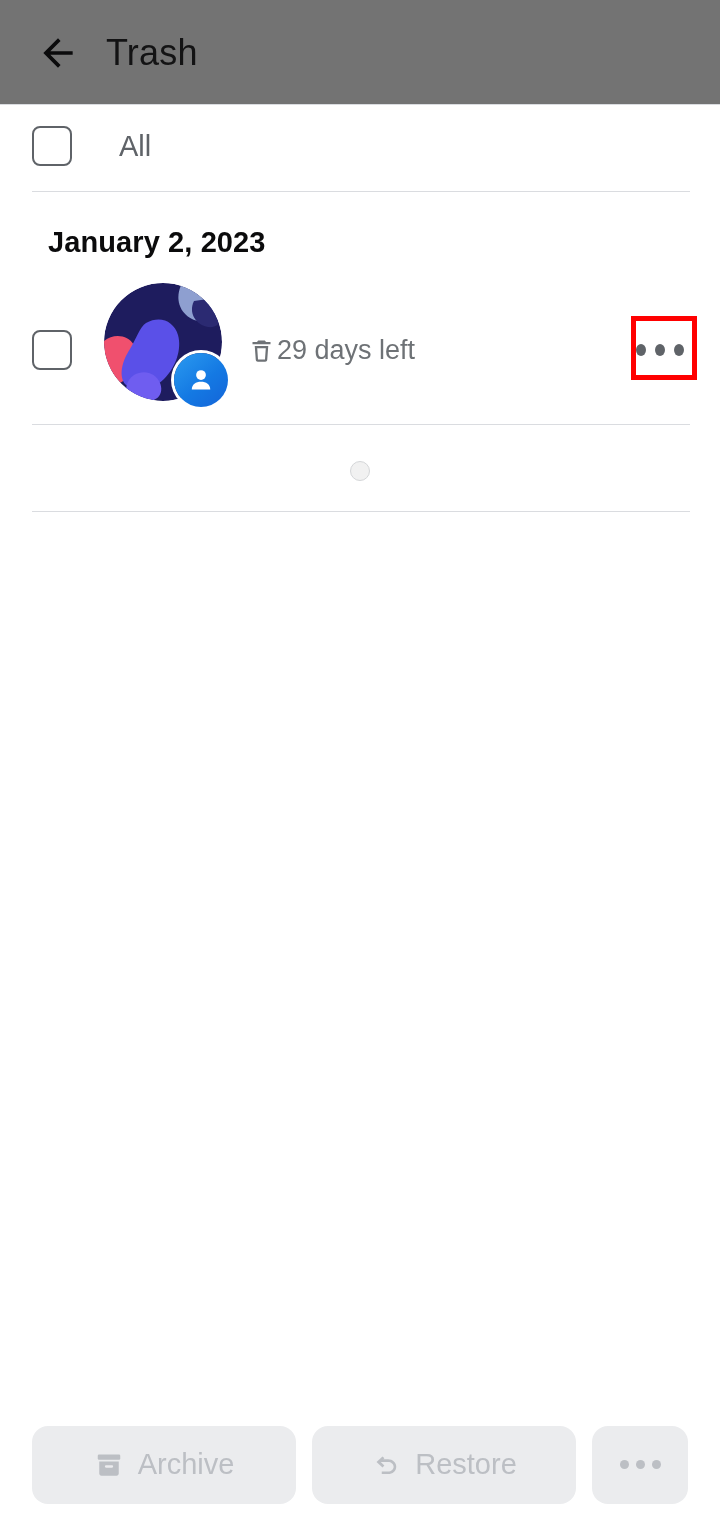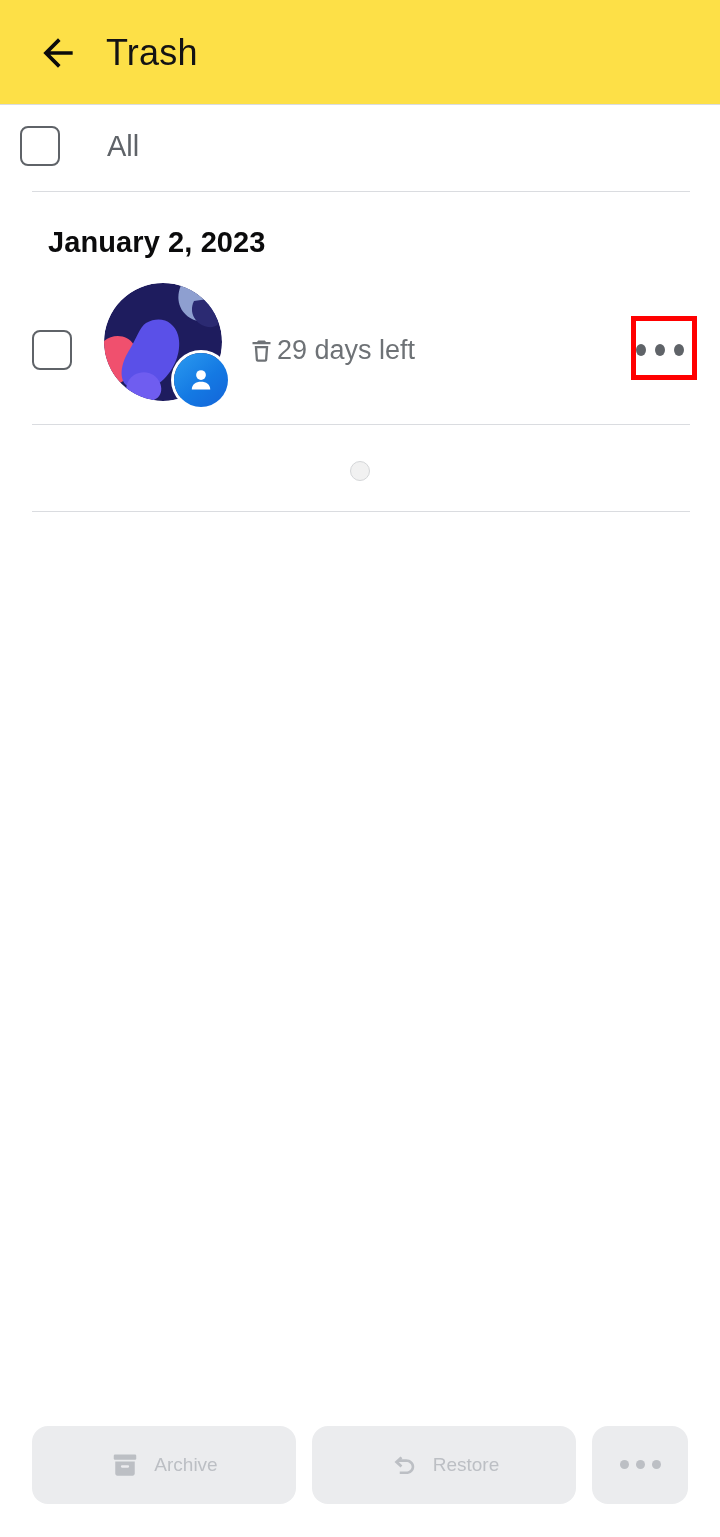--- a/index.html
+++ b/index.html
@@ -15,7 +15,7 @@
   
   .header {
     position:absolute; left:0; top:0; width:720px; height:105px;
-    display:flex; align-items:center; padding-left:30px; background:#fde047;
+    display:flex; align-items:center; padding-left:30px; background:#737373;
   }
   .back-btn {
     width:56px; height:56px; display:flex; align-items:center; justify-content:center;

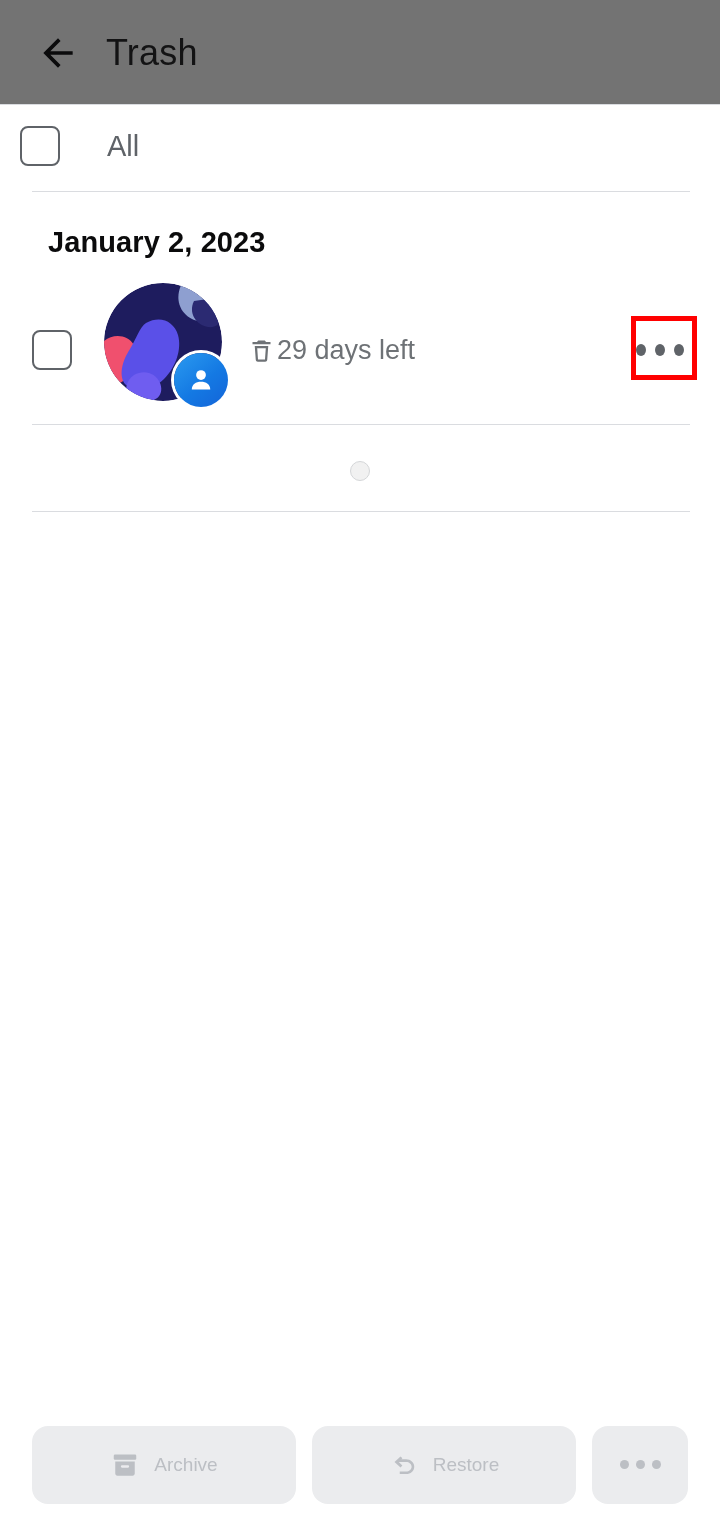--- a/index.html
+++ b/index.html
@@ -35,7 +35,7 @@
   
   .all-row {
     position:absolute; left:0; top:106px; width:720px; height:80px;
-    display:flex; align-items:center; padding-left:20px;
+    display:flex; align-items:center; padding-left:32px;
   }
   .cbox {
     width:40px; height:40px; border:2.5px solid #5f6368; border-radius:8px;

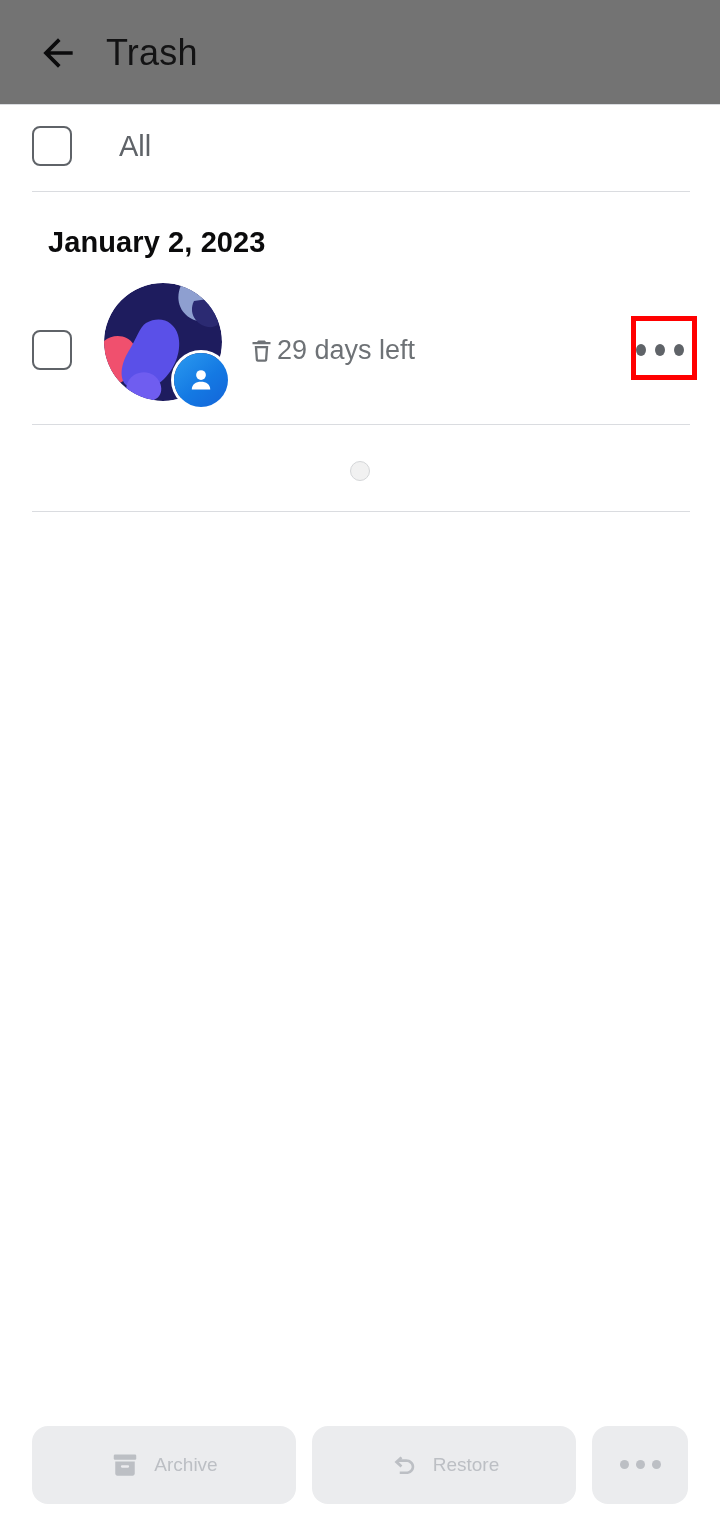--- a/index.html
+++ b/index.html
@@ -109,7 +109,7 @@
   .act-btn {
     height:78px; border-radius:16px; background:#ebecee;
     display:flex; align-items:center; justify-content:center; gap:14px;
-    color:#bcbfc4; font-size:19px; border:none; cursor:default;
+    color:#bcbfc4; font-size:29px; border:none; cursor:default;
   }
   .act-archive { width:264px; }
   .act-restore { width:264px; }

